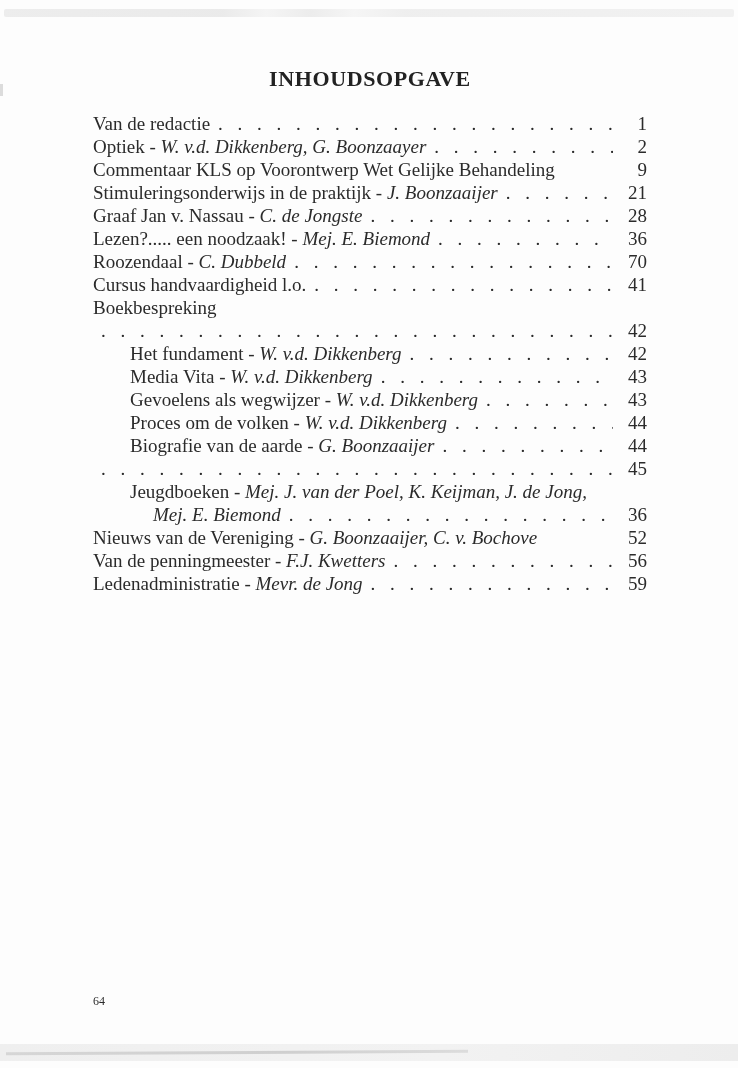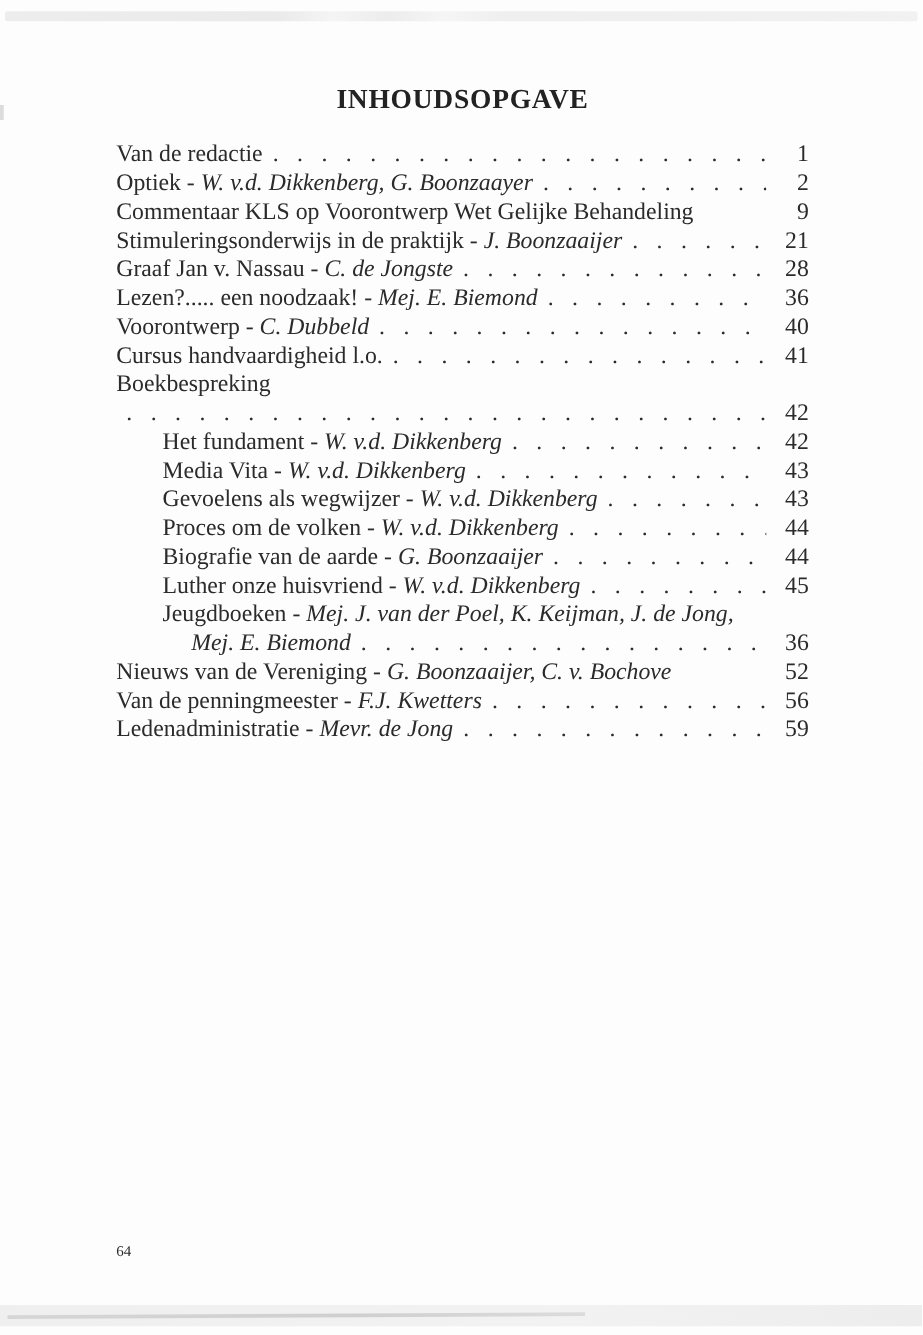--- a/index.html
+++ b/index.html
@@ -148,7 +148,7 @@
     </div>
 
     <div class="toc-row">
-      <span class="entry-text"><span>Voorontwerp - </span><span class="authors">C. Dubbeld</span></span>
+      <span class="entry-text"><span>Roozendaal - </span><span class="authors">C. Dubbeld</span></span>
       <span class="leader">. . . . . . . . . . . . . . . . . . . . . . . . . . . . . . . . . . . . . . . . . . . . . . . . . . . . . . . . . . . . . . . . . . . . . . . . . . . .</span>
       <span class="pagenum">40</span>
     </div>

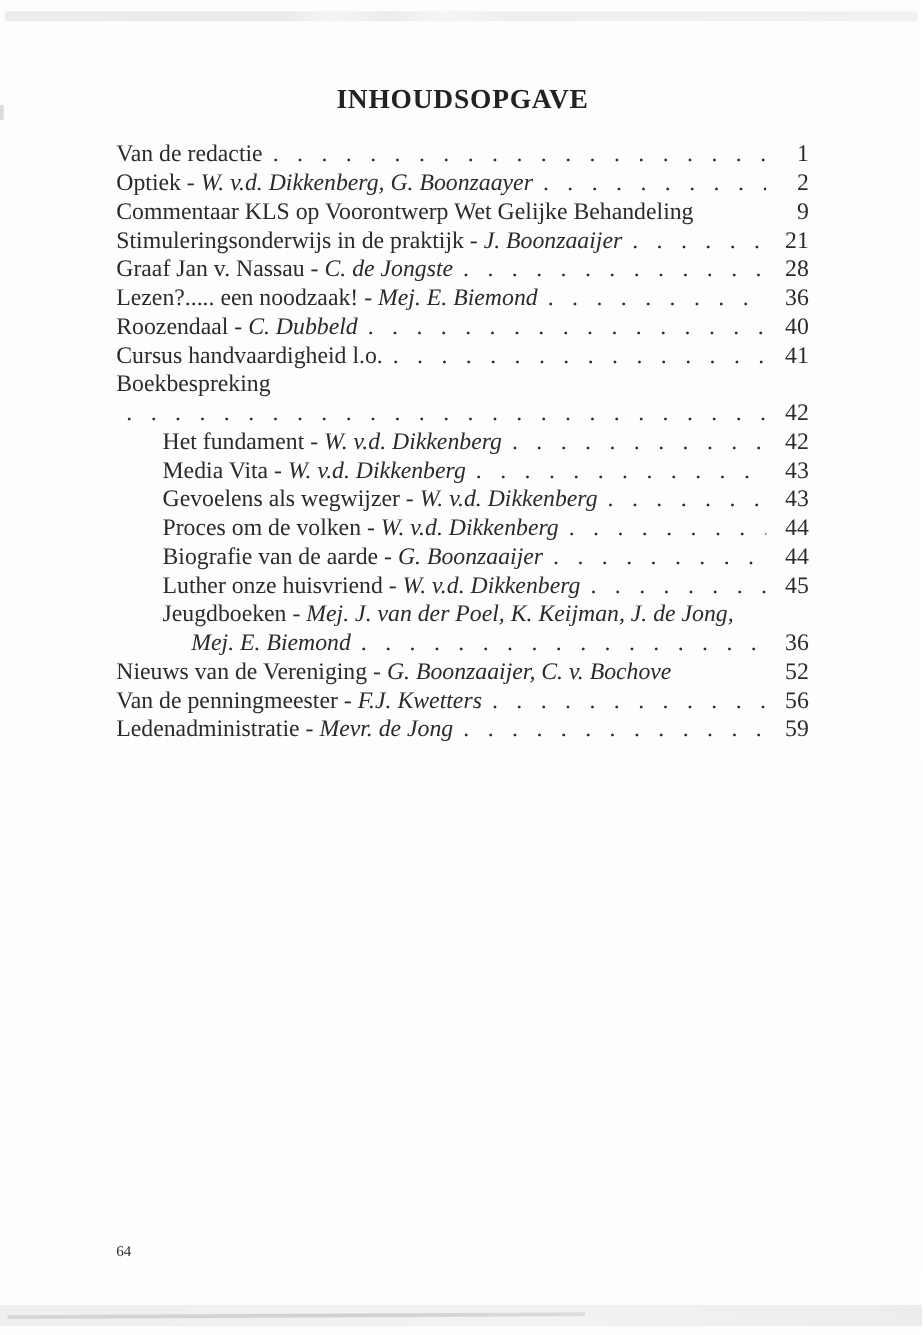--- a/index.html
+++ b/index.html
@@ -150,7 +150,7 @@
     <div class="toc-row">
       <span class="entry-text"><span>Roozendaal - </span><span class="authors">C. Dubbeld</span></span>
       <span class="leader">. . . . . . . . . . . . . . . . . . . . . . . . . . . . . . . . . . . . . . . . . . . . . . . . . . . . . . . . . . . . . . . . . . . . . . . . . . . .</span>
-      <span class="pagenum">40</span>
+      <span class="pagenum">70</span>
     </div>
 
     <div class="toc-row">

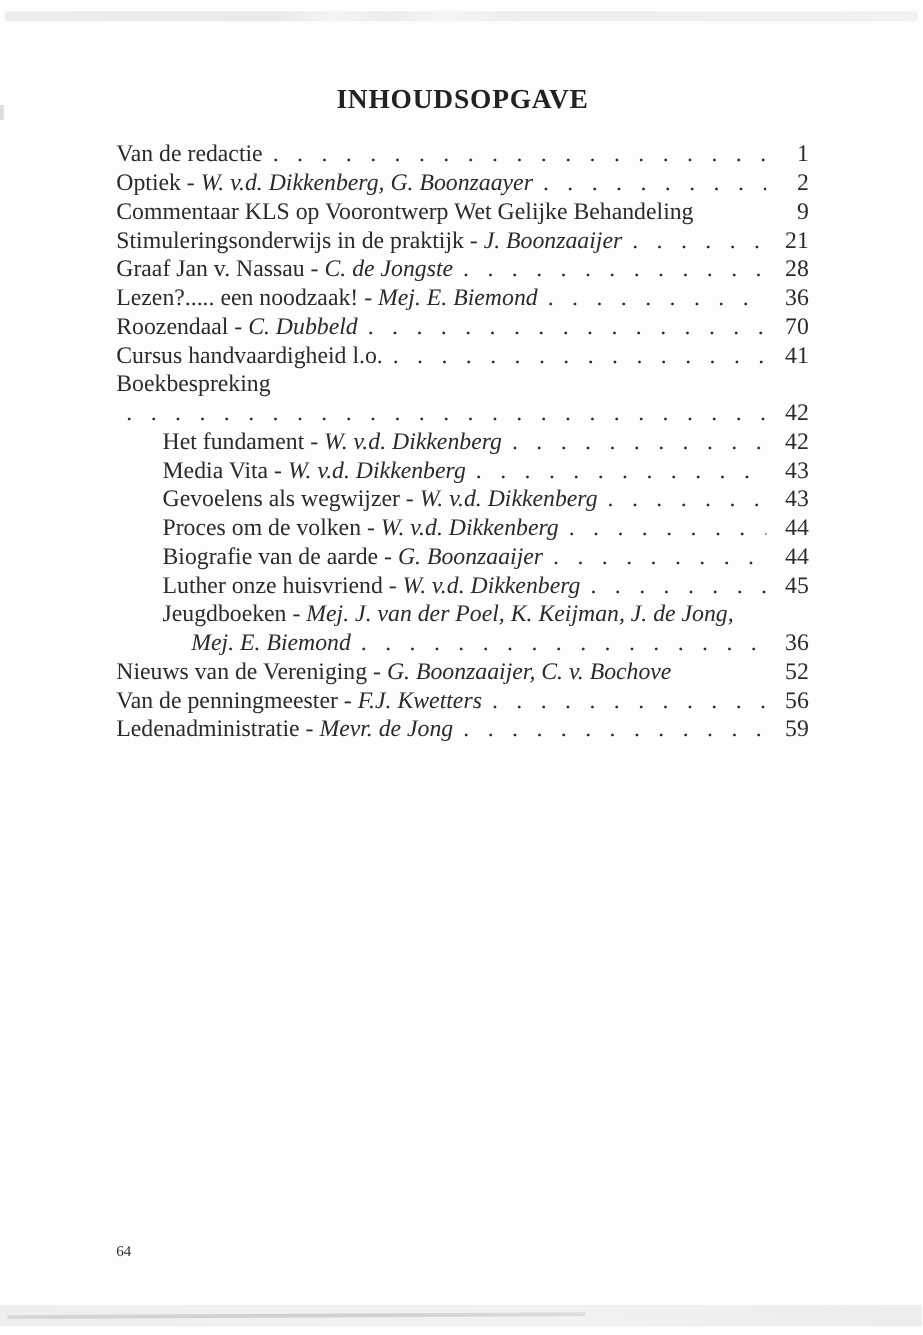--- a/index.html
+++ b/index.html
@@ -201,7 +201,6 @@
     </div>
 
     <div class="toc-row ind-1">
-      <span class="entry-text"><span>Luther onze huisvriend - </span><span class="authors">W. v.d. Dikkenberg</span></span>
       <span class="leader">. . . . . . . . . . . . . . . . . . . . . . . . . . . . . . . . . . . . . . . . . . . . . . . . . . . . . . . . . . . . . . . . . . . . . . . . . . . .</span>
       <span class="pagenum">45</span>
     </div>

